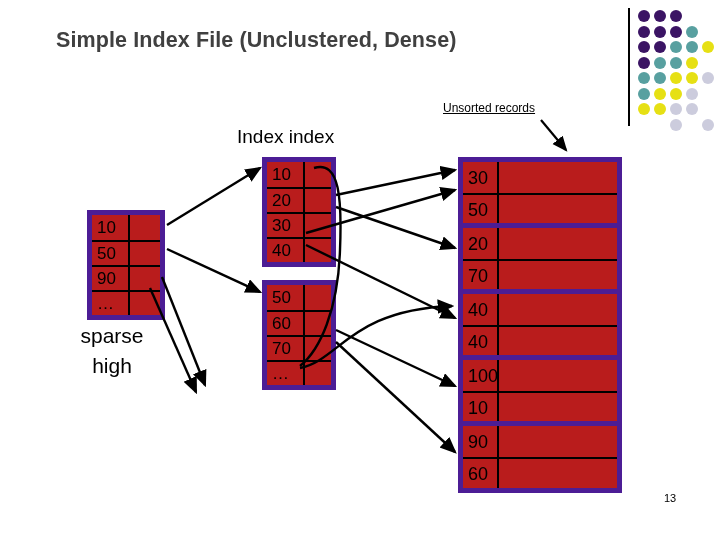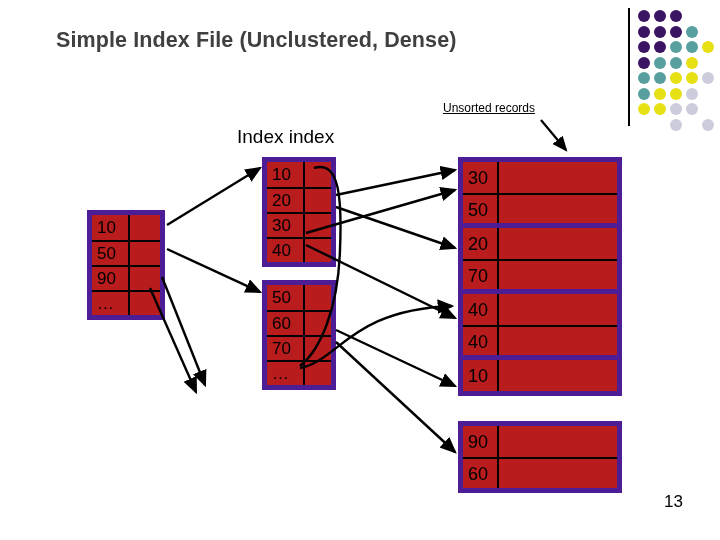--- a/index.html
+++ b/index.html
@@ -144,6 +144,7 @@
   </div>
 
   <div id="sparse-caption">
+    <div>sparse</div>
   </div>
 
   <div class="tbl t-dense" id="t-dense-1">

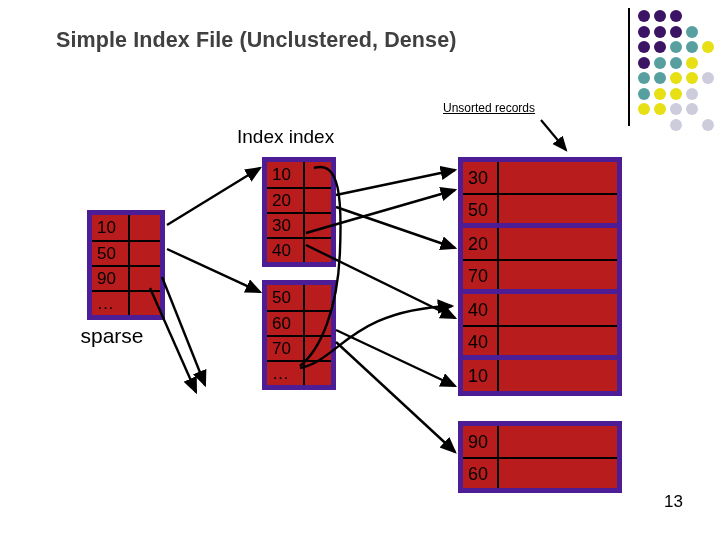--- a/index.html
+++ b/index.html
@@ -145,6 +145,7 @@
 
   <div id="sparse-caption">
     <div>sparse</div>
+    <div>high</div>
   </div>
 
   <div class="tbl t-dense" id="t-dense-1">

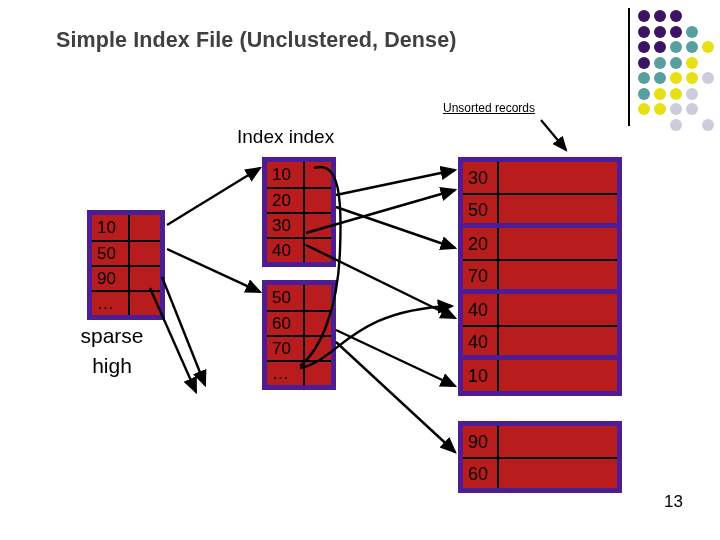--- a/index.html
+++ b/index.html
@@ -221,6 +221,10 @@
 
   <div class="tbl t-rec" id="t-rec-4">
     <div class="row">
+      <div class="c-key">100</div>
+      <div class="c-pad"></div>
+    </div>
+    <div class="row">
       <div class="c-key">10</div>
       <div class="c-pad"></div>
     </div>

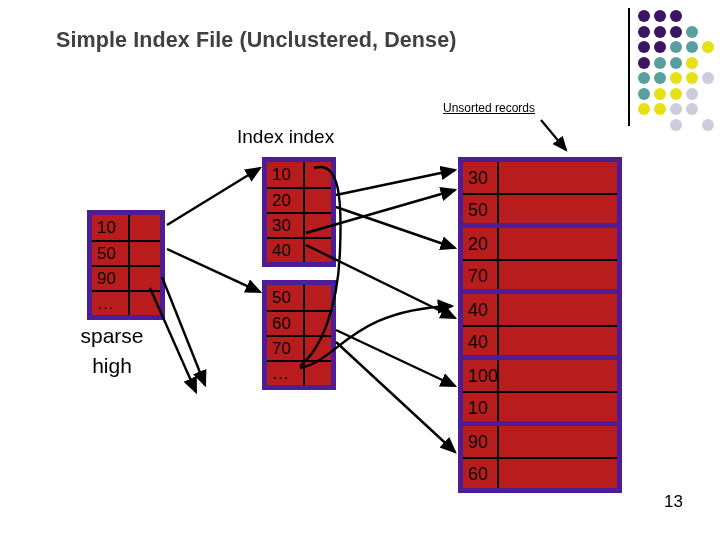--- a/index.html
+++ b/index.html
@@ -76,7 +76,7 @@
   
   #pageno{
     position:absolute;left:664px;top:492px;
-    font-size:17px;color:#000;
+    font-size:11px;color:#000;
   }
 </style>
 </head>

